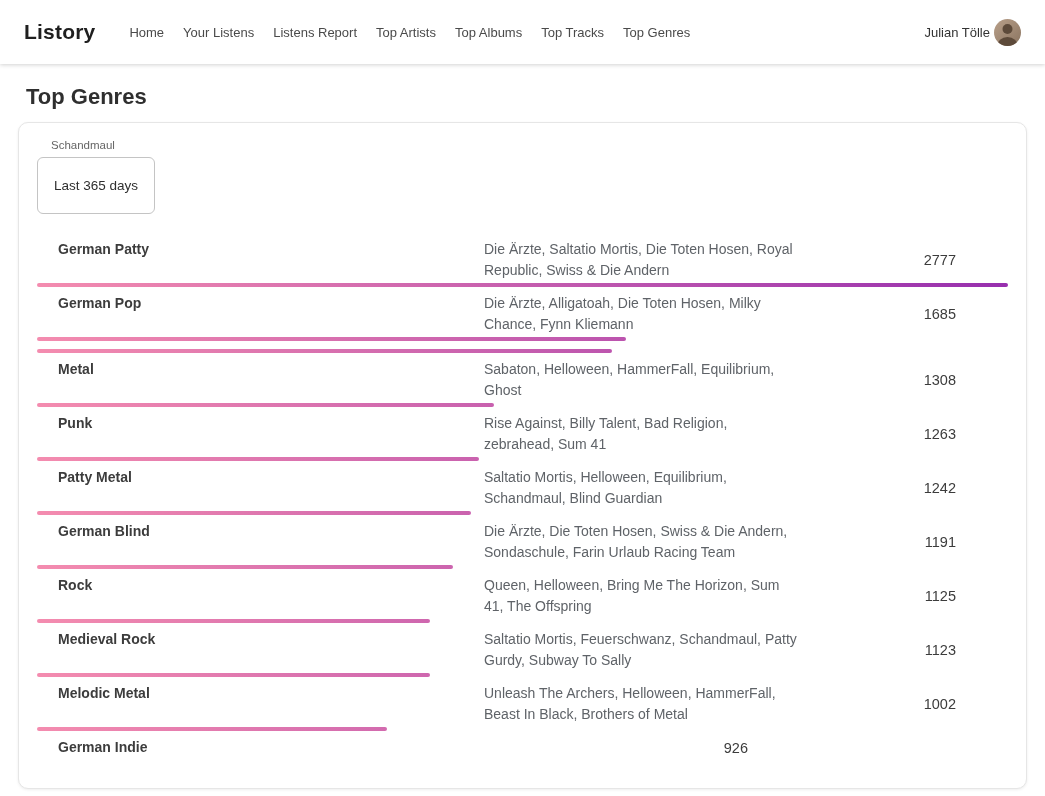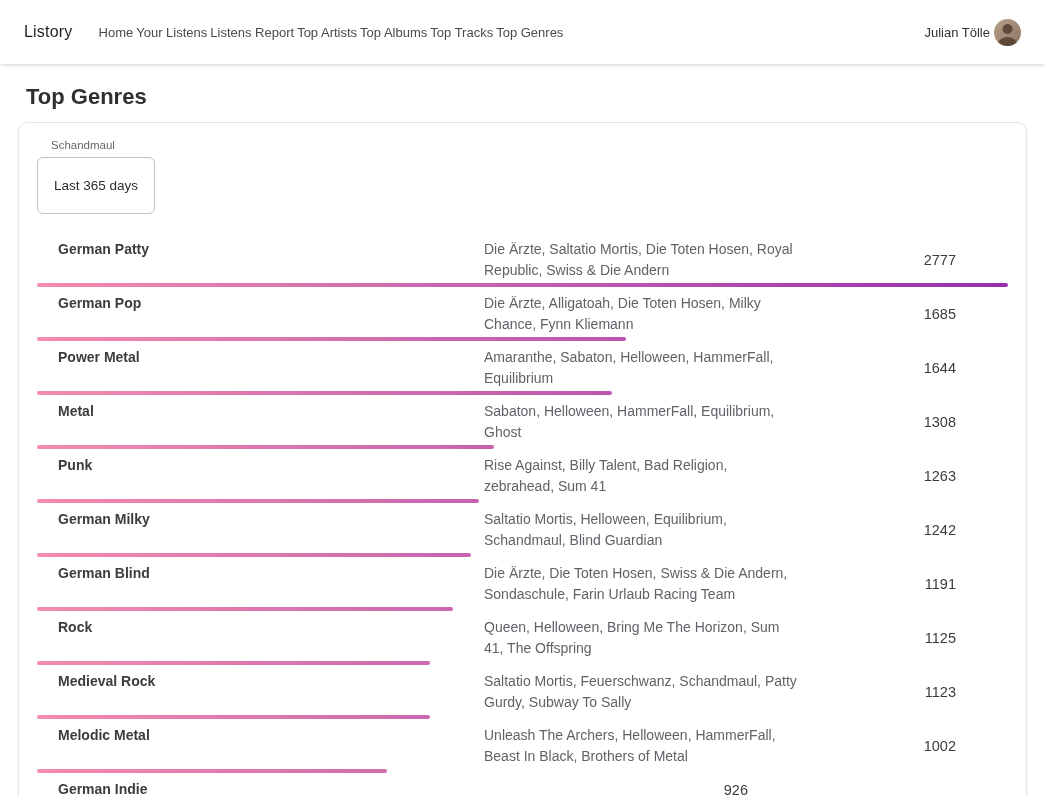--- a/index.html
+++ b/index.html
@@ -21,10 +21,10 @@
     z-index: 5;
   }
   .logo {
-    font-size: 16px;
-    font-weight: 400;
+    font-size: 21px;
+    font-weight: 700;
     color: #1f1f1f;
-    margin-right: 26px;
+    margin-right: 34px;
     cursor: pointer;
     letter-spacing: 0.2px;
   }

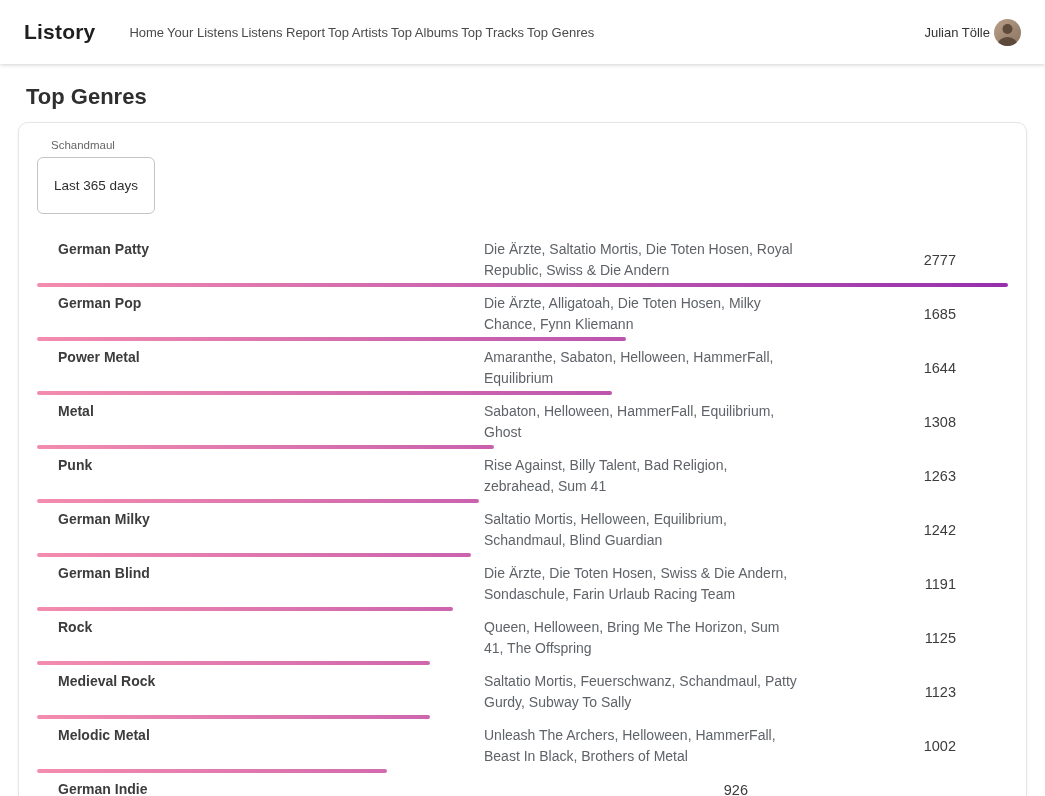--- a/index.html
+++ b/index.html
@@ -28,7 +28,7 @@
     cursor: pointer;
     letter-spacing: 0.2px;
   }
-  .nav { display: flex; gap: 3px; align-items: center; }
+  .nav { display: flex; gap: 19px; align-items: center; }
   .nav-link {
     font-size: 13px;
     color: #4a4a4a;

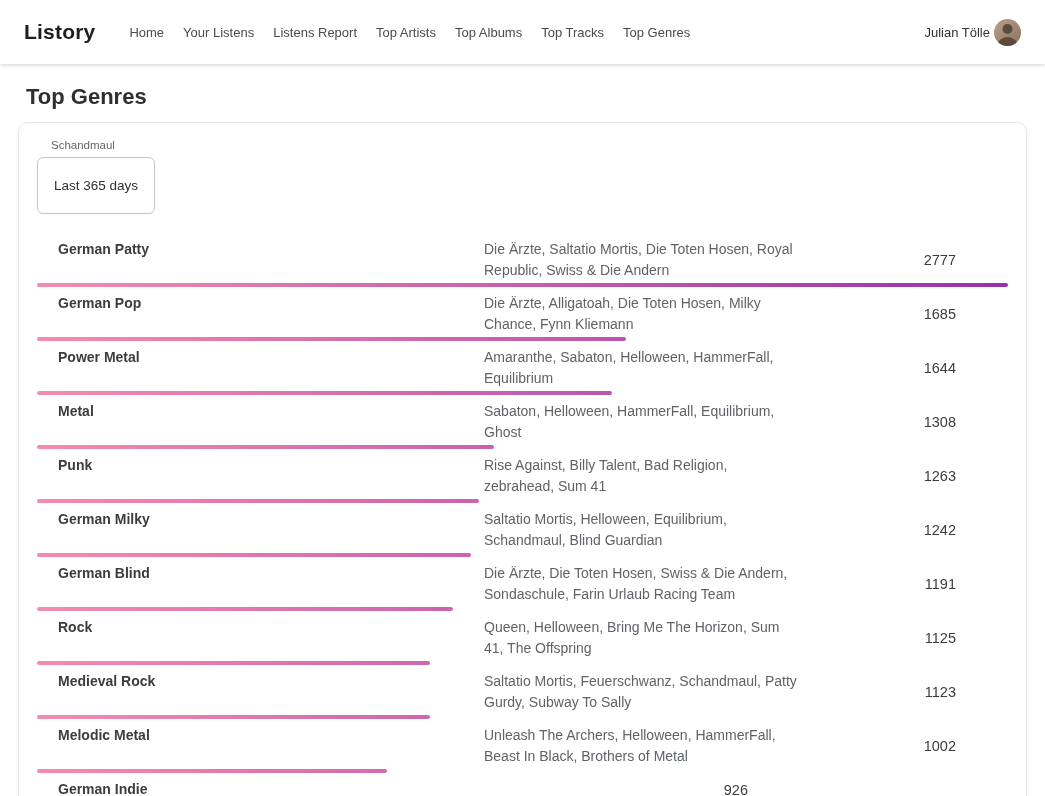--- a/index.html
+++ b/index.html
@@ -169,11 +169,6 @@
   </div>
 
   <div class="genre-row">
-    <div class="row-grid">
-      <div class="genre-name">Power Metal</div>
-      <div class="genre-artists">Amaranthe, Sabaton, Helloween, HammerFall, Equilibrium</div>
-      <div class="genre-count">1644</div>
-    </div>
     <div class="bar">
       <div class="bar-fill" style="width: 59.2006%; background-image: linear-gradient(90deg, rgb(244, 140, 175), rgb(151, 47, 174)); background-size: 168.917% 100%;"></div>
     </div>

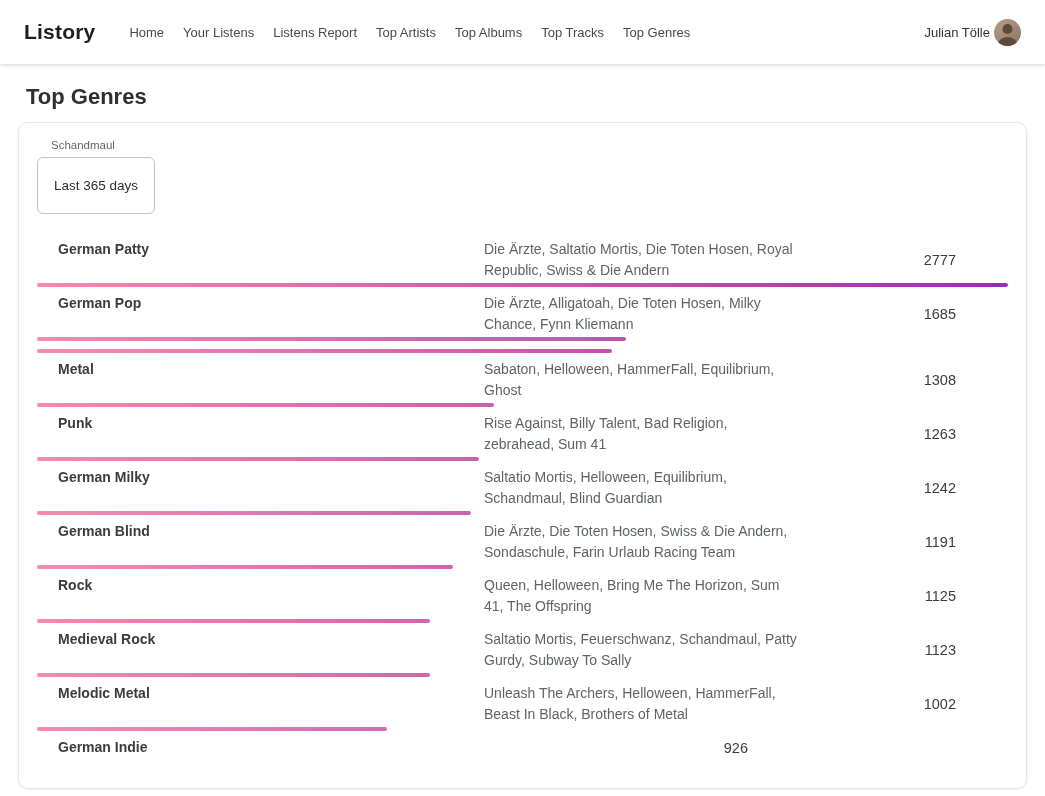--- a/index.html
+++ b/index.html
@@ -198,7 +198,7 @@
 
   <div class="genre-row">
     <div class="row-grid">
-      <div class="genre-name">German Milky</div>
+      <div class="genre-name">Patty Metal</div>
       <div class="genre-artists">Saltatio Mortis, Helloween, Equilibrium, Schandmaul, Blind Guardian</div>
       <div class="genre-count">1242</div>
     </div>

